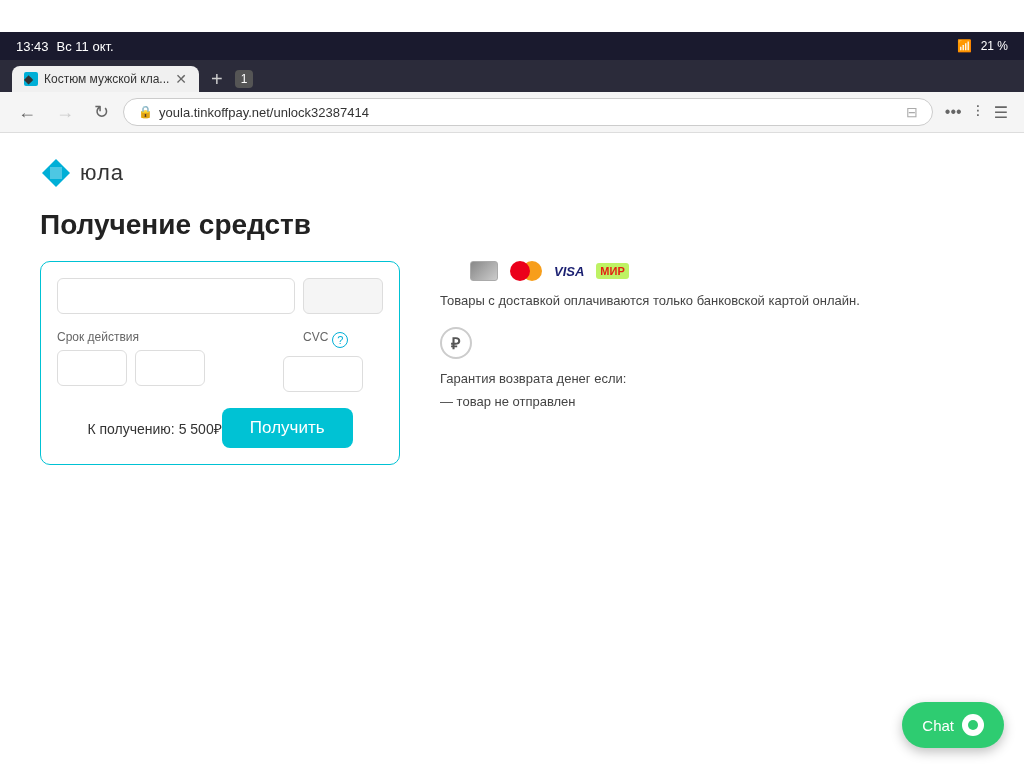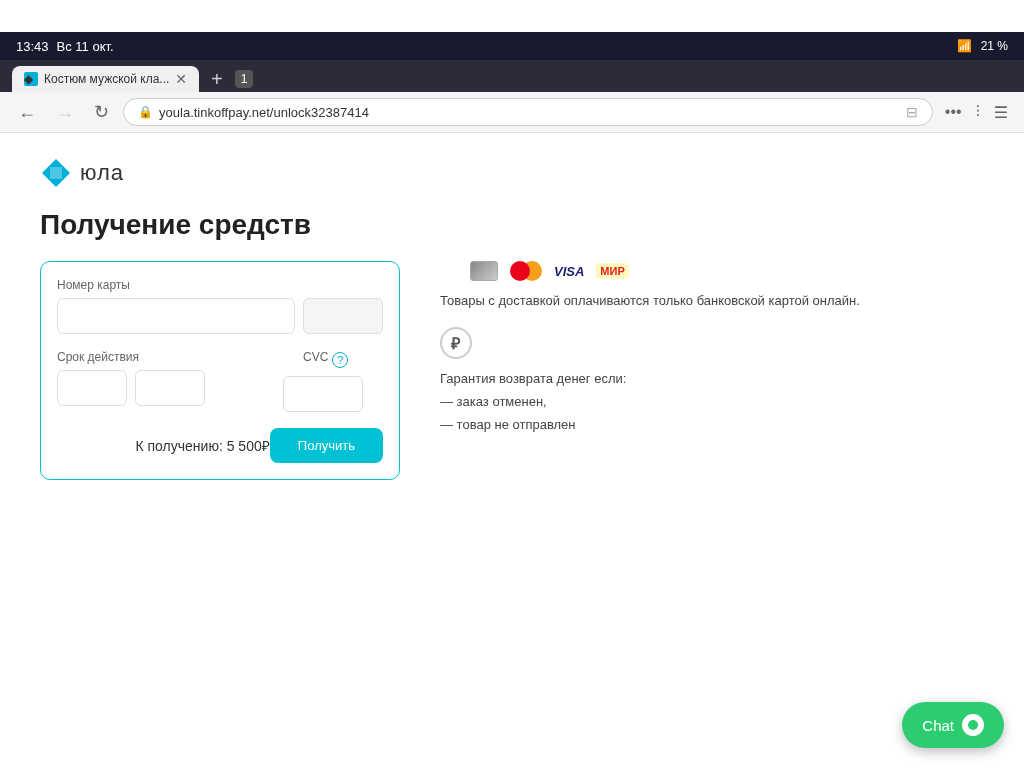--- a/index.html
+++ b/index.html
@@ -266,7 +266,7 @@
       margin-left: 30px;
     }
     .visa-text { font-style: italic; font-weight: 700; color: #1a1f71; font-size: 13px; }
-    .mir-text { font-weight: 700; color: #e32213; font-size: 11px; background: #fef9c3; padding: 2px 4px; border-radius: 3px; }
+    .mir-text { font-weight: 700; color: #e32213; font-size: 11px; background: #bef264; padding: 2px 4px; border-radius: 3px; }
     .bank-card-icon {
       width: 28px;
       height: 20px;

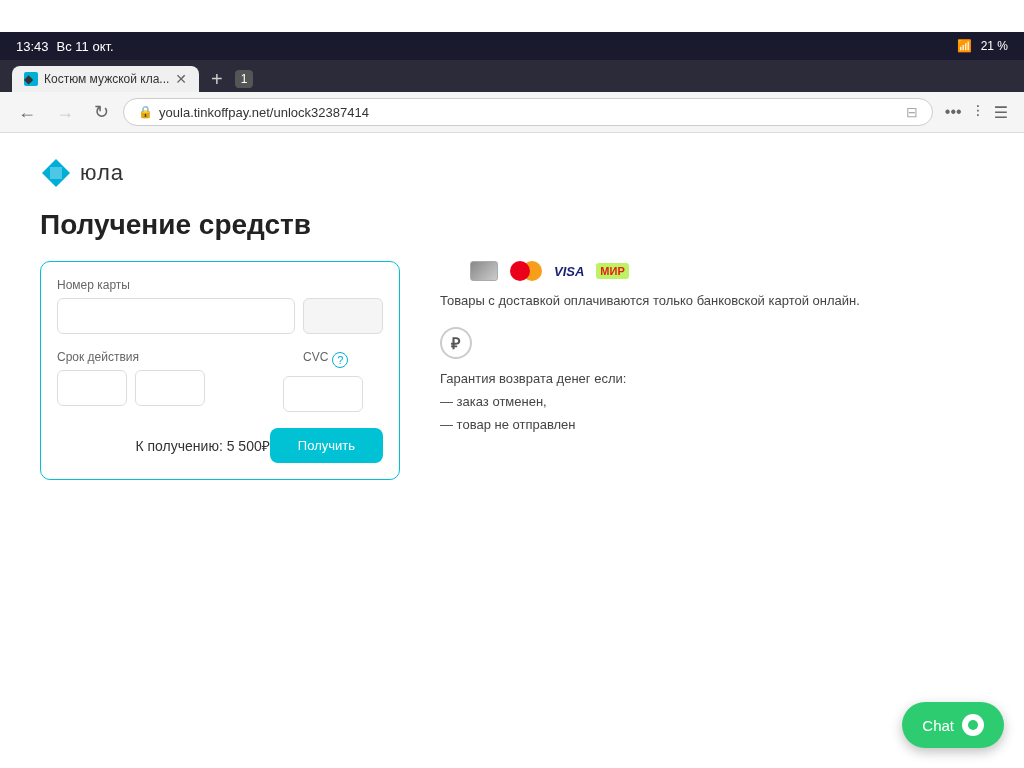--- a/index.html
+++ b/index.html
@@ -416,7 +416,6 @@
     <div class="card-form">
 
       <div>
-        <div class="field-label">Номер карты</div>
         <div class="card-number-row">
           <input type="text" class="card-input-main" style="">
           <div class="card-input-suffix"></div>

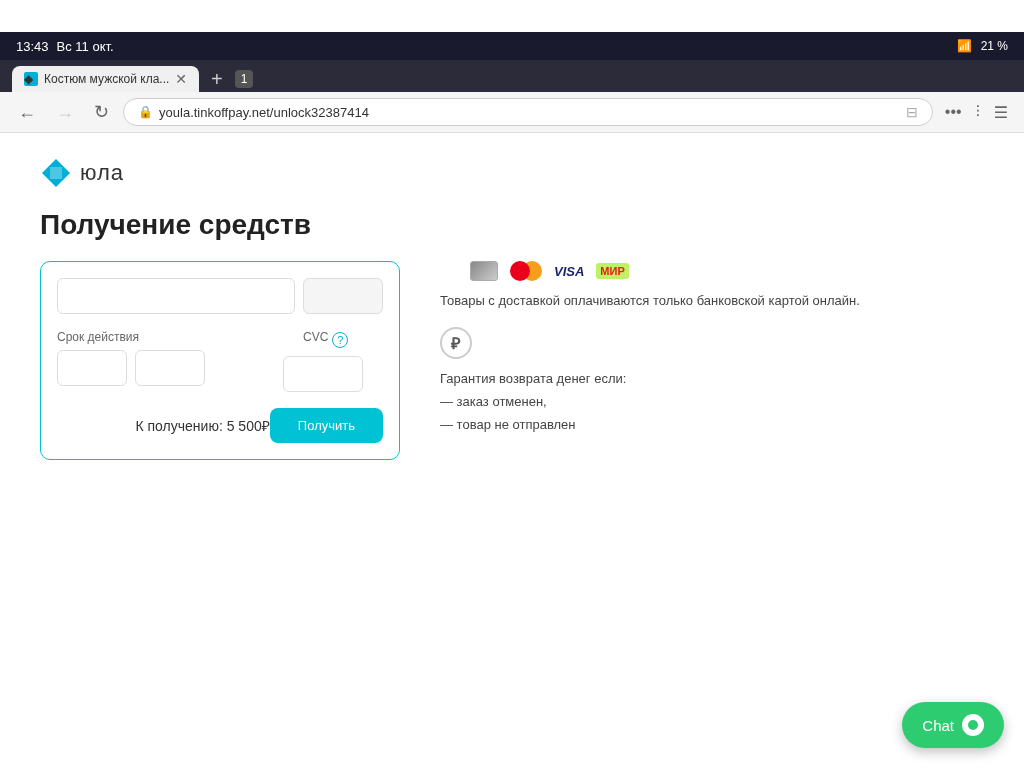--- a/index.html
+++ b/index.html
@@ -465,7 +465,6 @@
         </div>
         <div class="guarantee-list">
           <div>Гарантия возврата денег если:</div>
-          <div>— заказ отменен,</div>
           <div>— товар не отправлен</div>
         </div>
       </div>

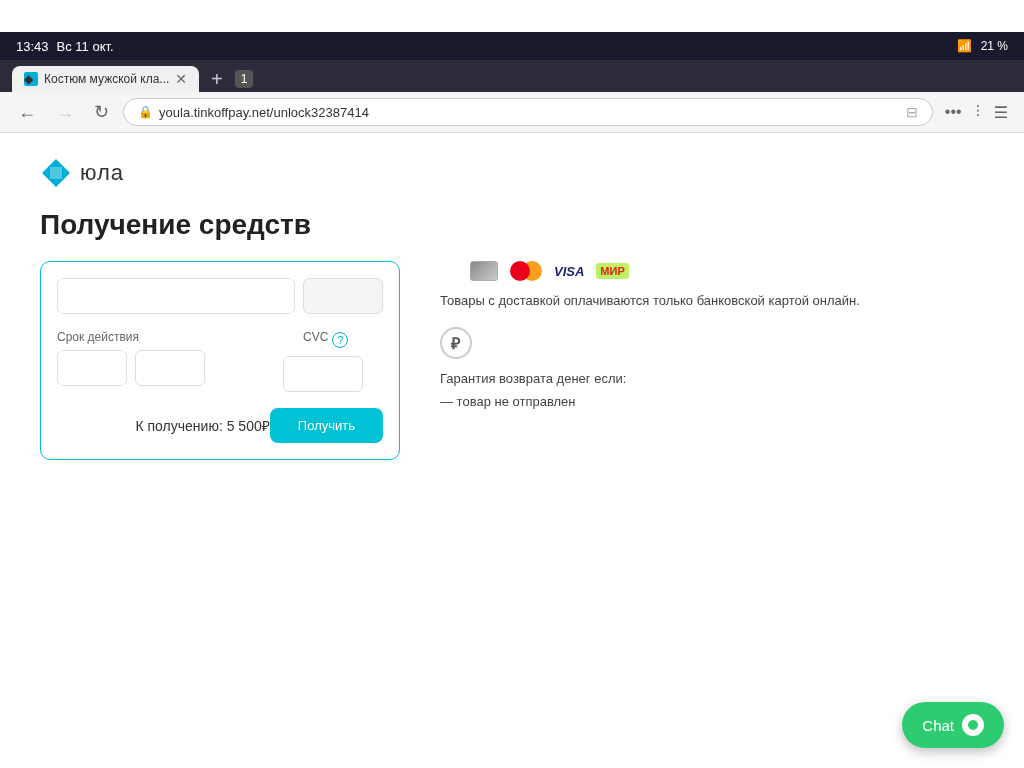--- a/index.html
+++ b/index.html
@@ -236,7 +236,7 @@
     .form-bottom {
       display: flex;
       align-items: center;
-      justify-content: flex-end;
+      justify-content: center;
       margin-top: 16px;
     }
     .amount-label {

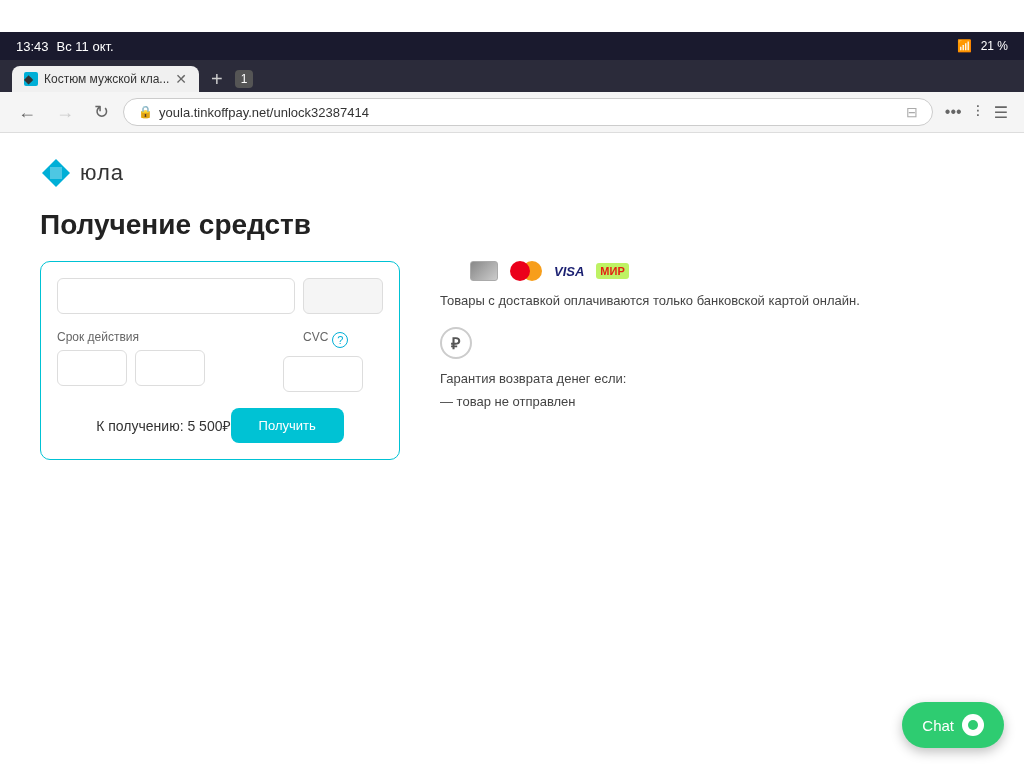--- a/index.html
+++ b/index.html
@@ -250,7 +250,7 @@
       border: none;
       border-radius: 8px;
       padding: 10px 28px;
-      font-size: 13px;
+      font-size: 17px;
       font-weight: 500;
       cursor: pointer;
       white-space: nowrap;

